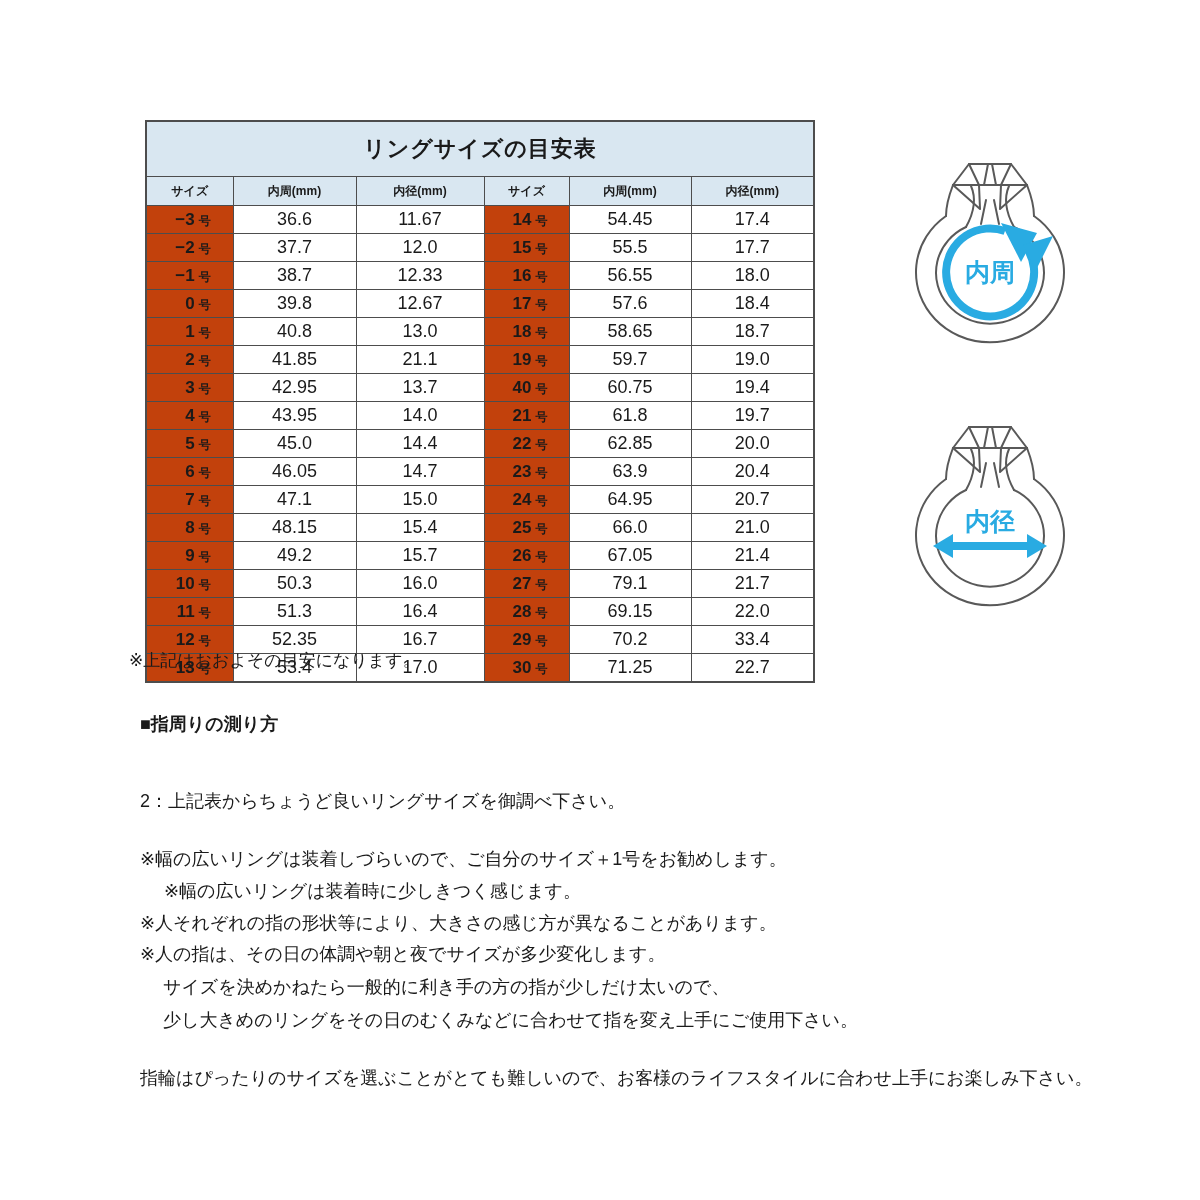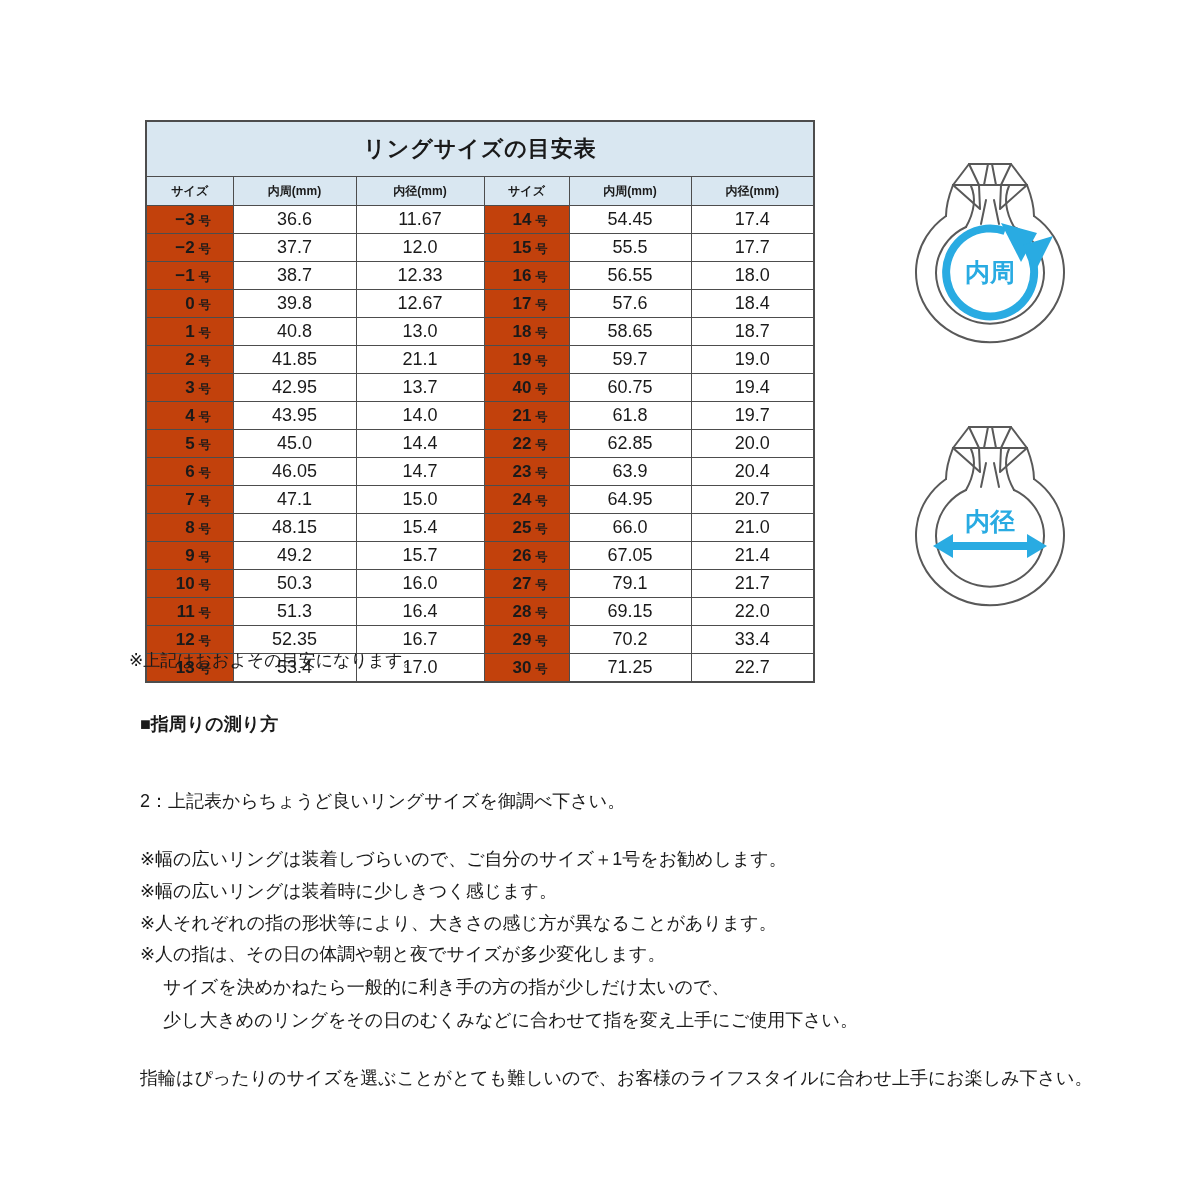--- a/index.html
+++ b/index.html
@@ -303,7 +303,7 @@
   <div class="txt" style="top:789px;">2：上記表からちょうど良いリングサイズを御調べ下さい。</div>
 
   <div class="txt" style="top:847px;">※幅の広いリングは装着しづらいので、ご自分のサイズ＋1号をお勧めします。</div>
-  <div class="txt" style="top:879px;">※幅の広いリングは装着時に少しきつく感じます。</div>
+  <div class="txt" style="top:879px;margin-left:24px;">※幅の広いリングは装着時に少しきつく感じます。</div>
   <div class="txt" style="top:911px;">※人それぞれの指の形状等により、大きさの感じ方が異なることがあります。</div>
   <div class="txt" style="top:942px;text-align:right;">※人の指は、その日の体調や朝と夜でサイズが多少変化します。</div>
   <div class="txt indent" style="top:975px;">サイズを決めかねたら一般的に利き手の方の指が少しだけ太いので、</div>

